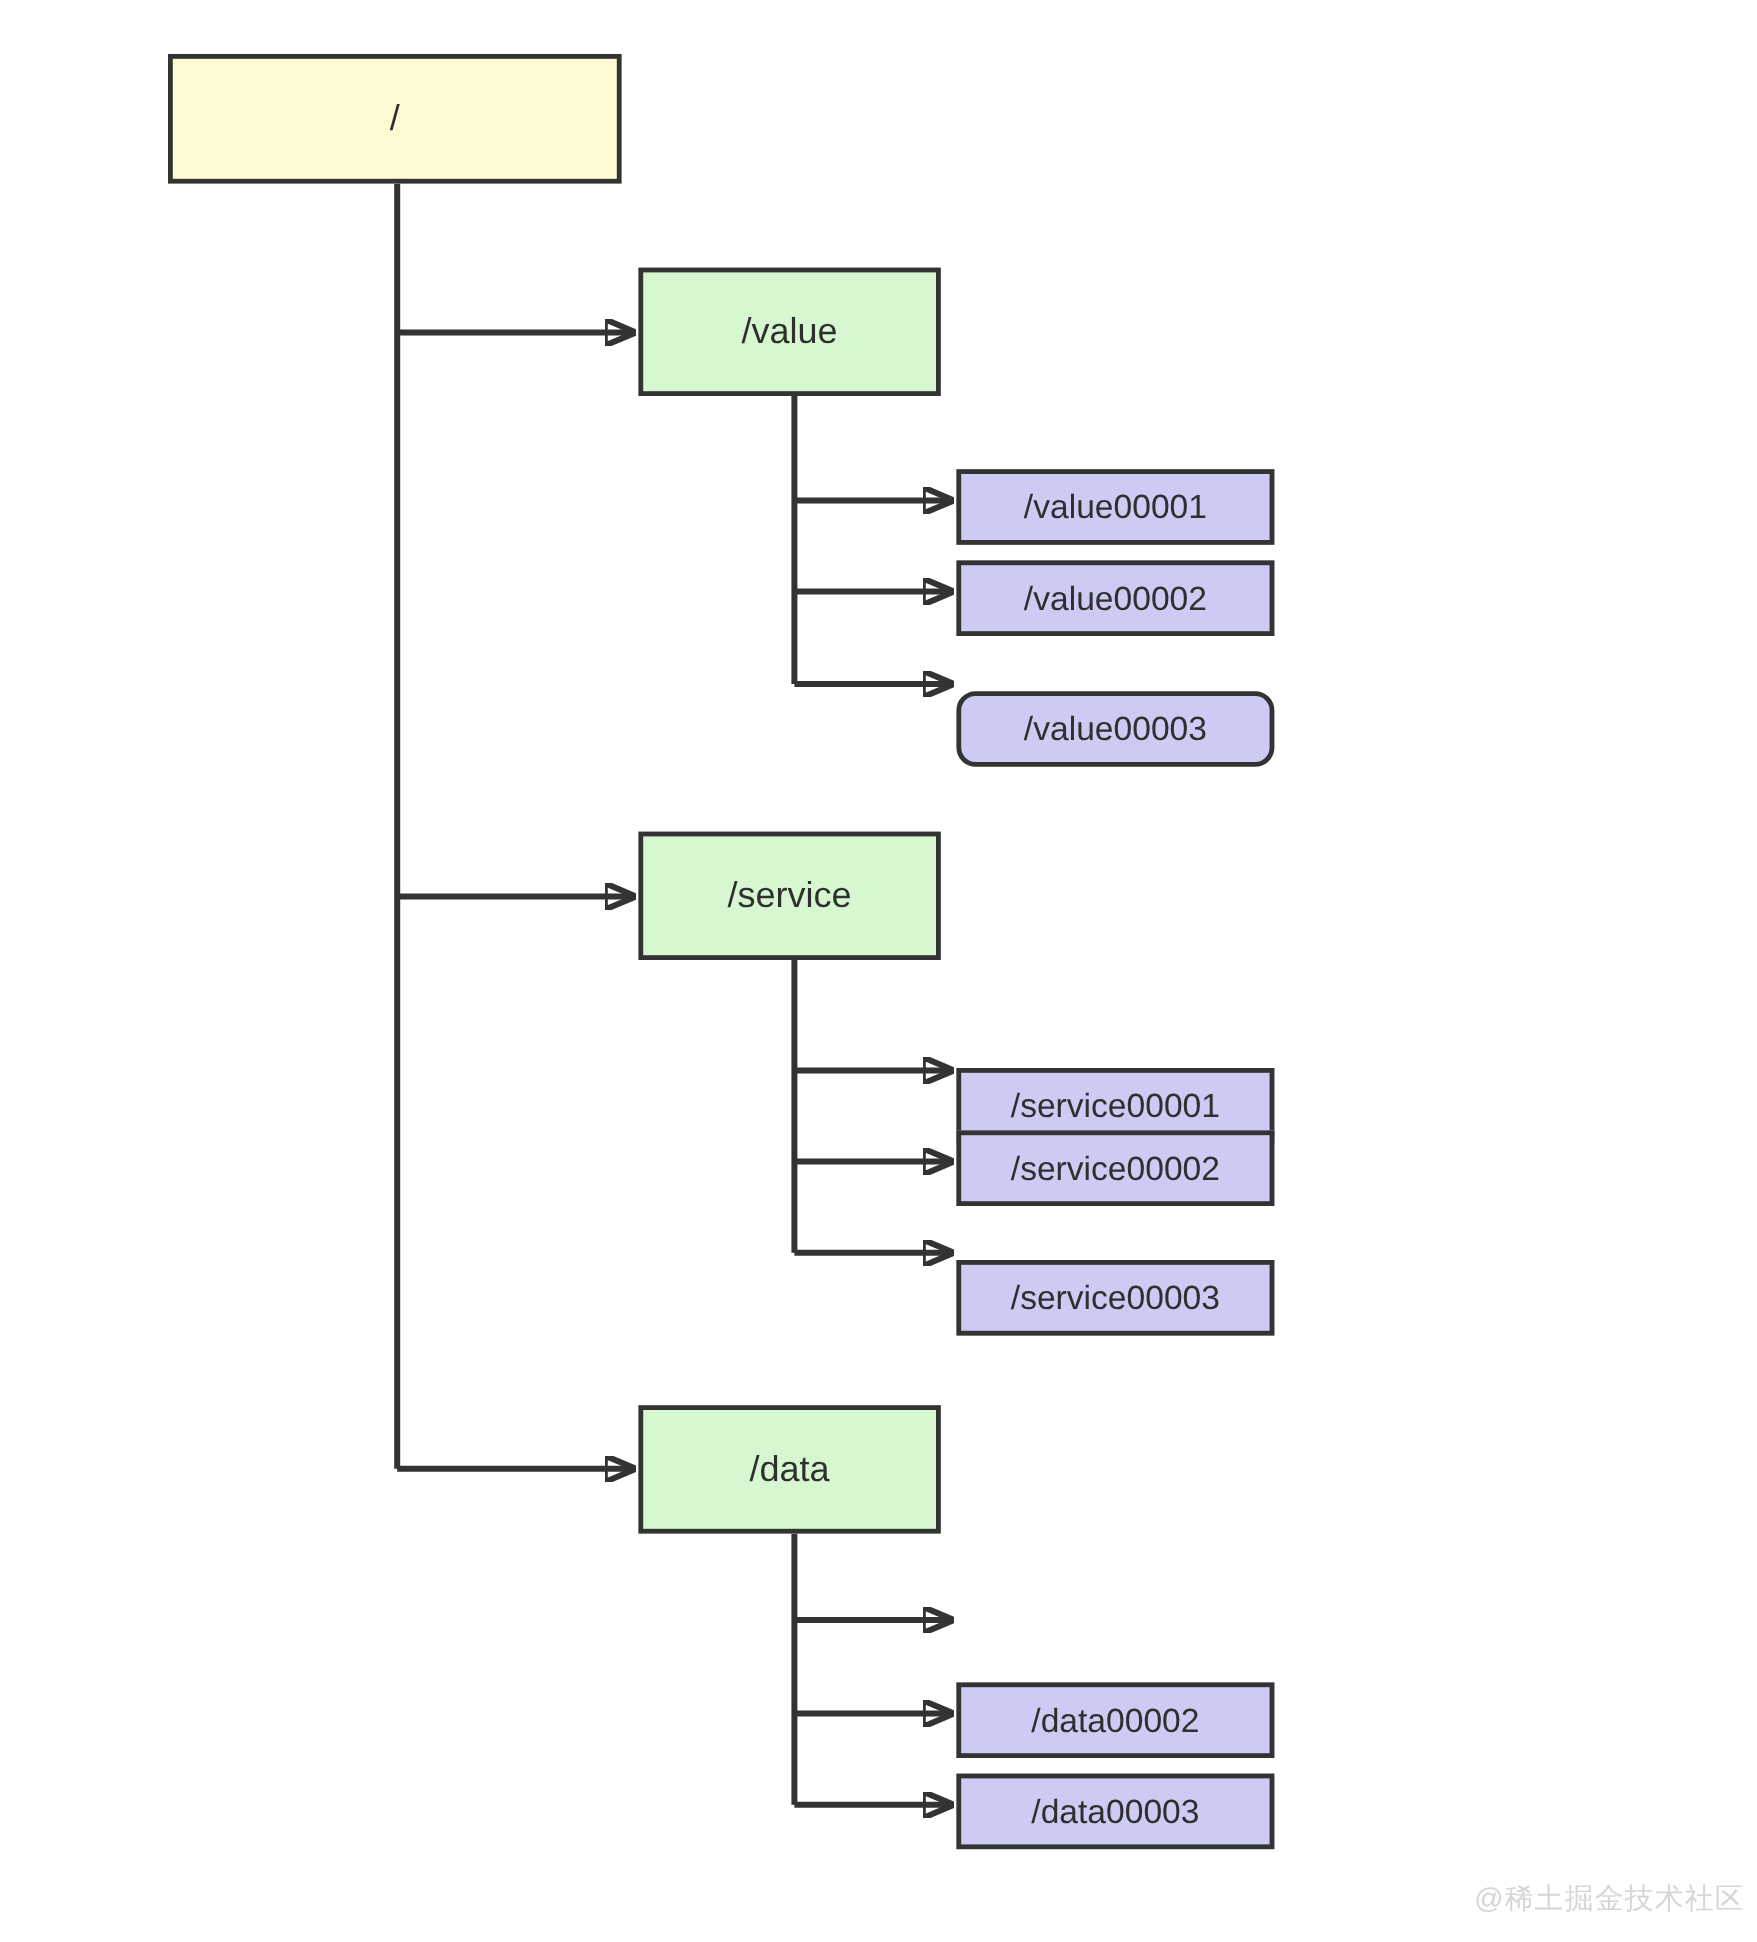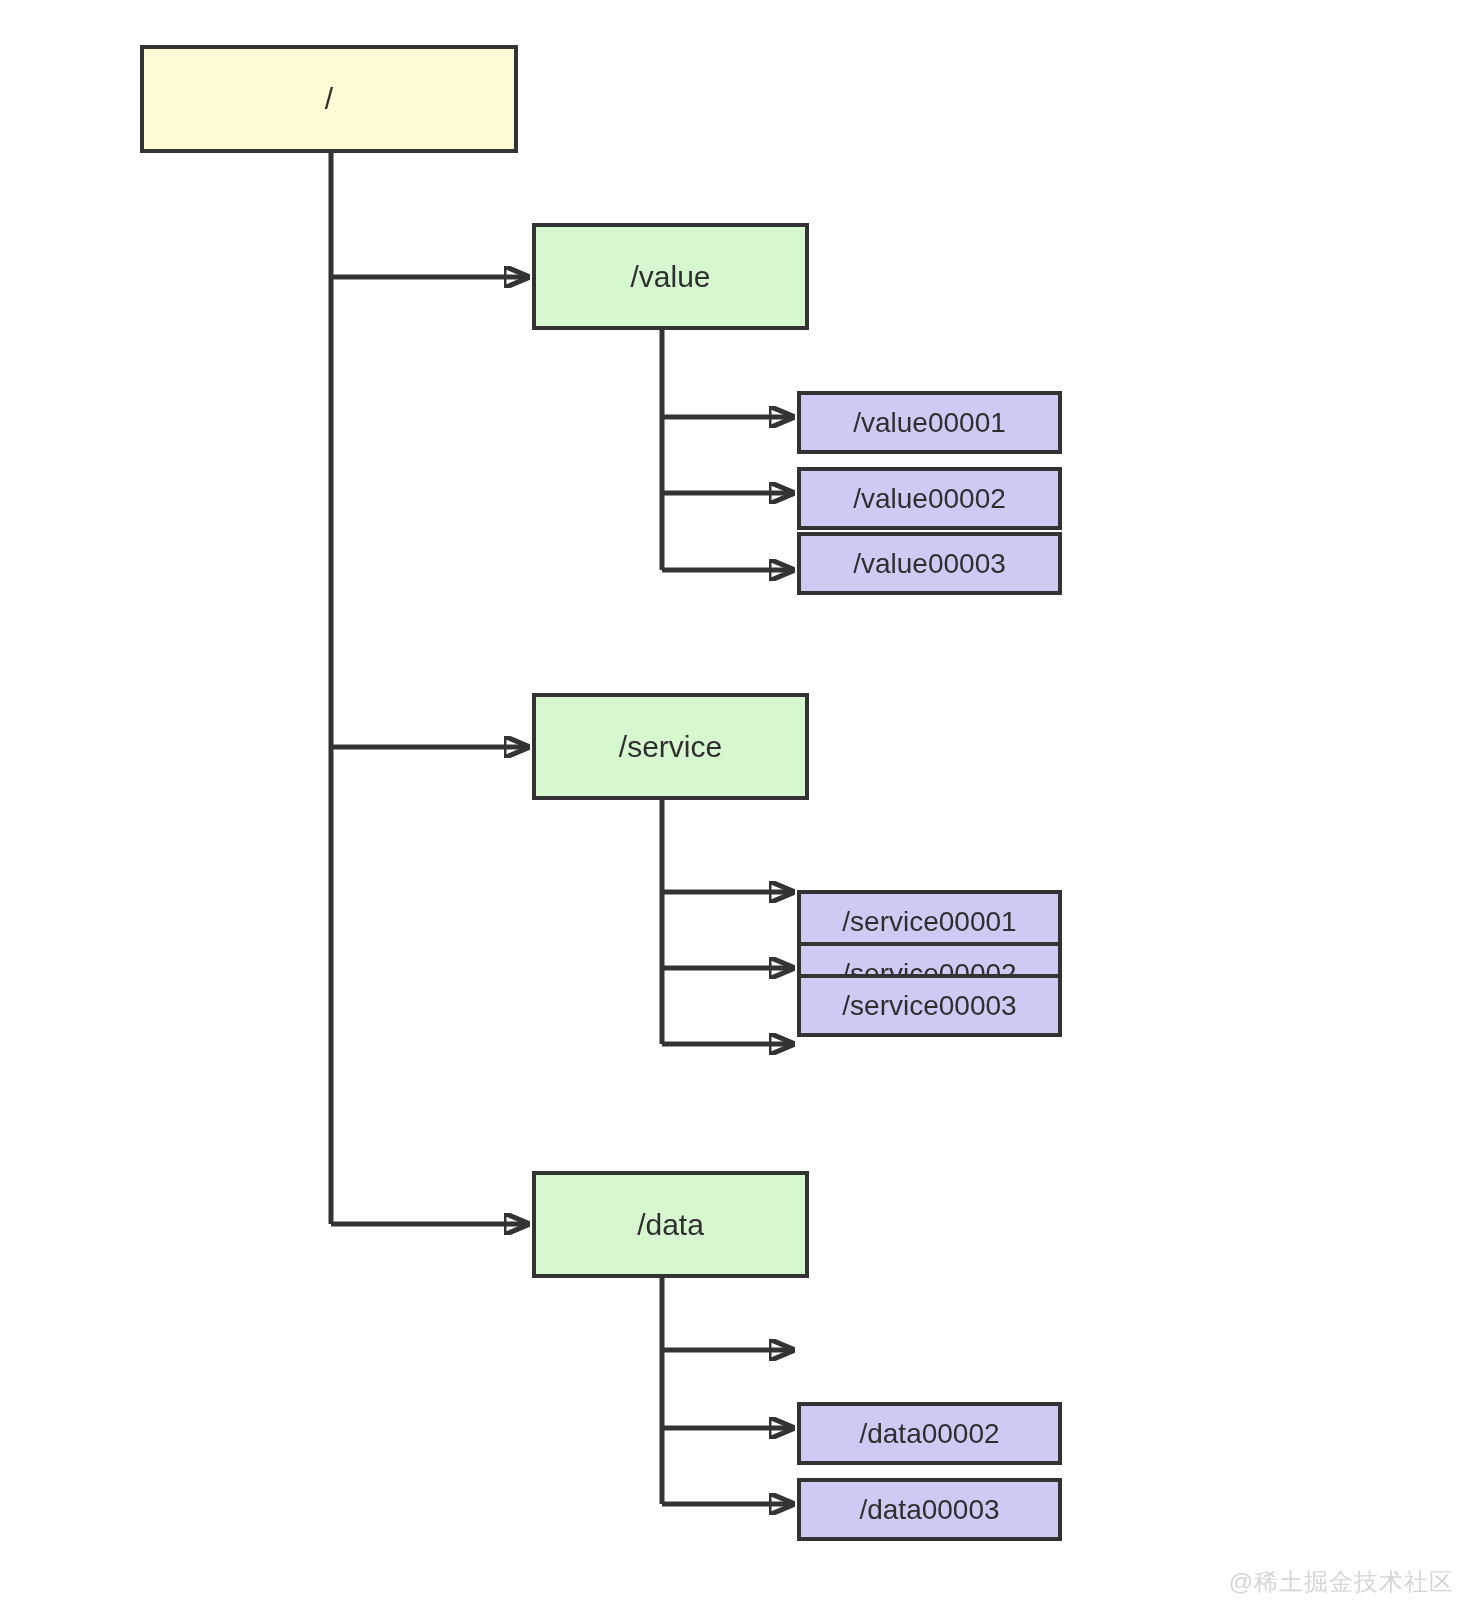--- a/index.html
+++ b/index.html
@@ -54,7 +54,7 @@
     font-size:30px;
   }
   .node-branch{
-    left:532px;width:277px;height:107px;
+    left:532px;width:252px;height:107px;
     background:var(--branch-fill);
     font-size:30px;
   }

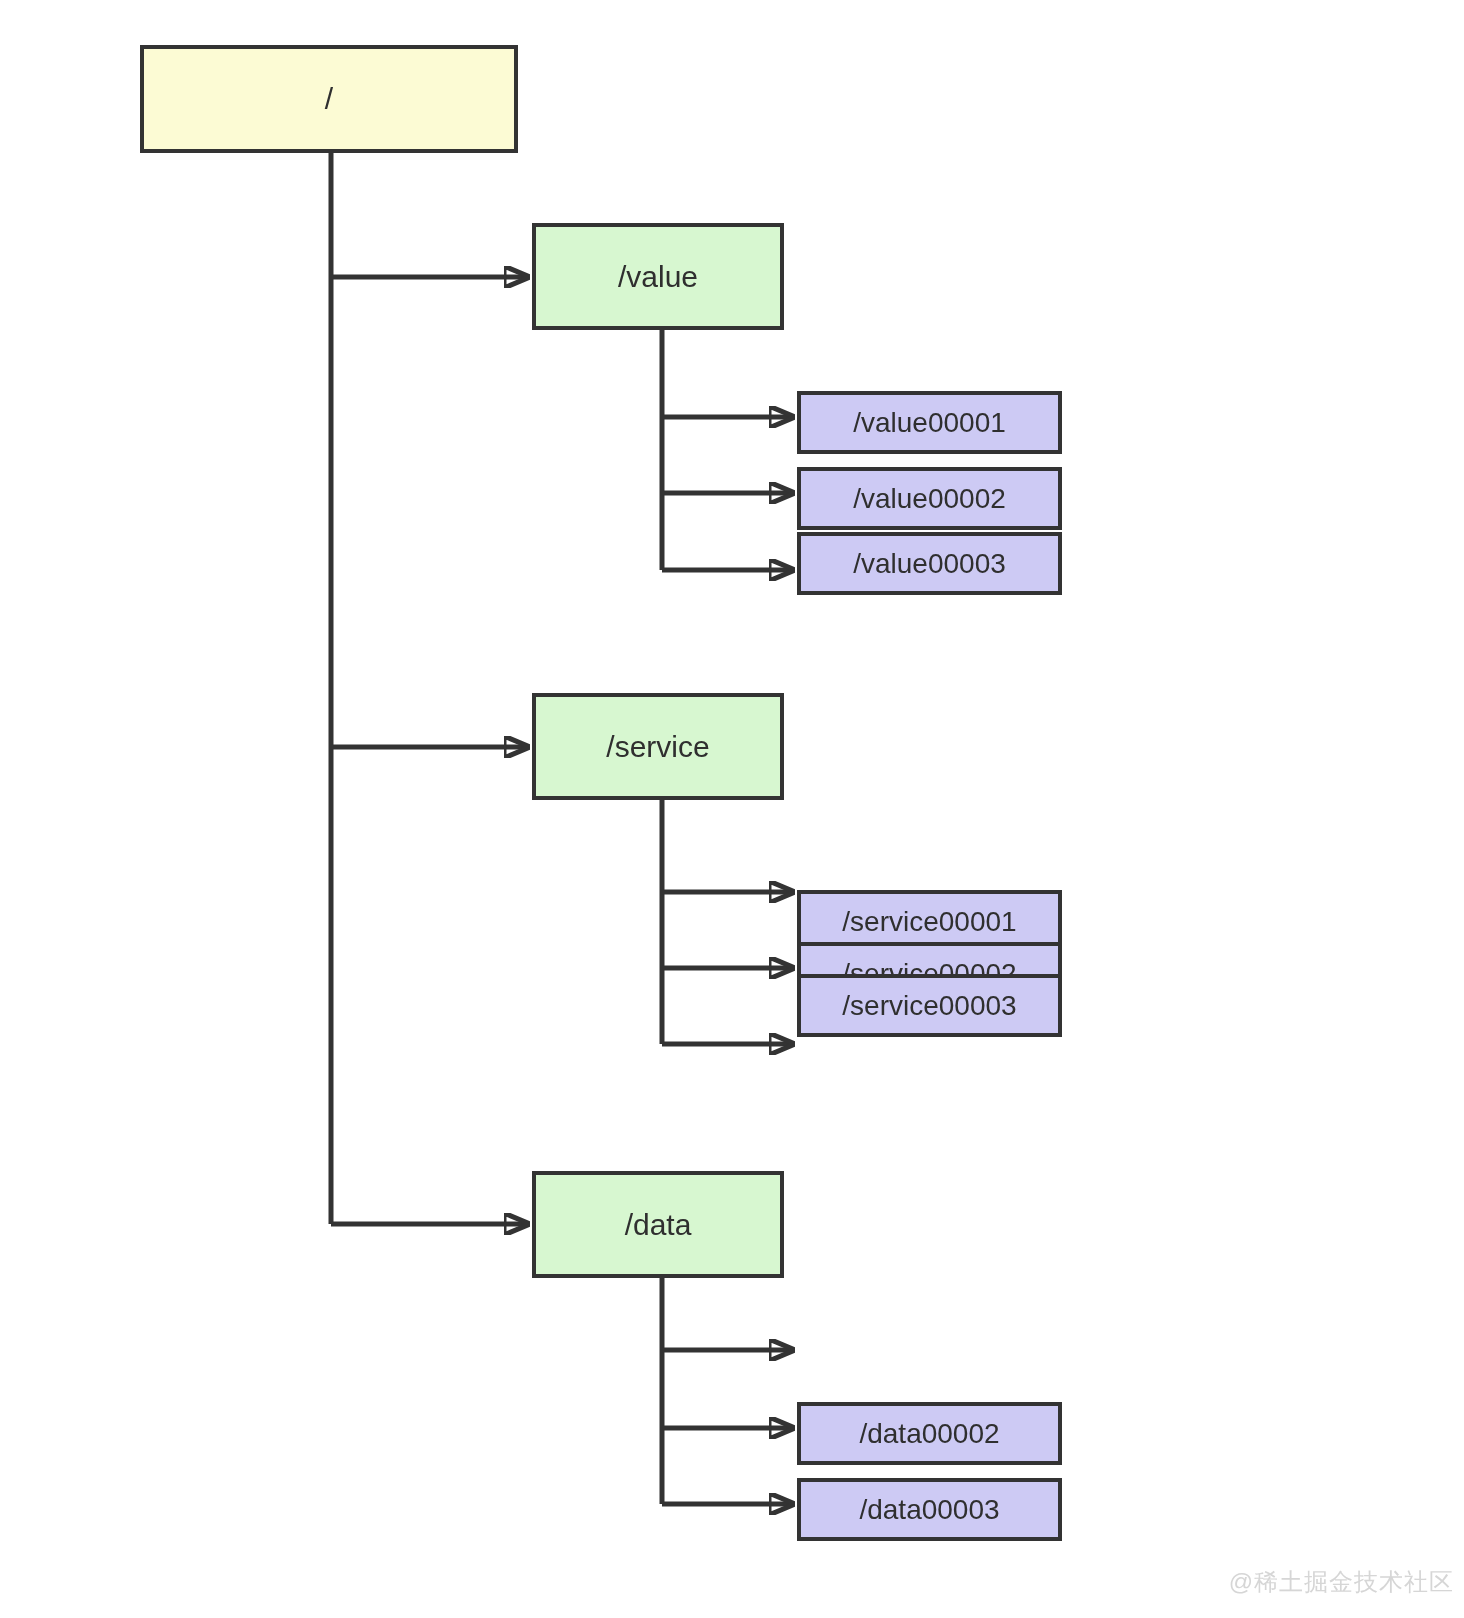--- a/index.html
+++ b/index.html
@@ -115,7 +115,7 @@
 
   <div class="node node-leaf" style="top:391px;">/value00001</div>
   <div class="node node-leaf" style="top:467px;">/value00002</div>
-  <div class="node node-leaf" style="top:532px;">/value00003</div>
+  <div class="node node-leaf" style="top:576px;border-radius:16px;">/value00003</div>
 
   <div class="node node-leaf" style="top:866px;margin-top:24px;">/service00001</div>
   <div class="node node-leaf" style="top:942px;">/service00002</div>

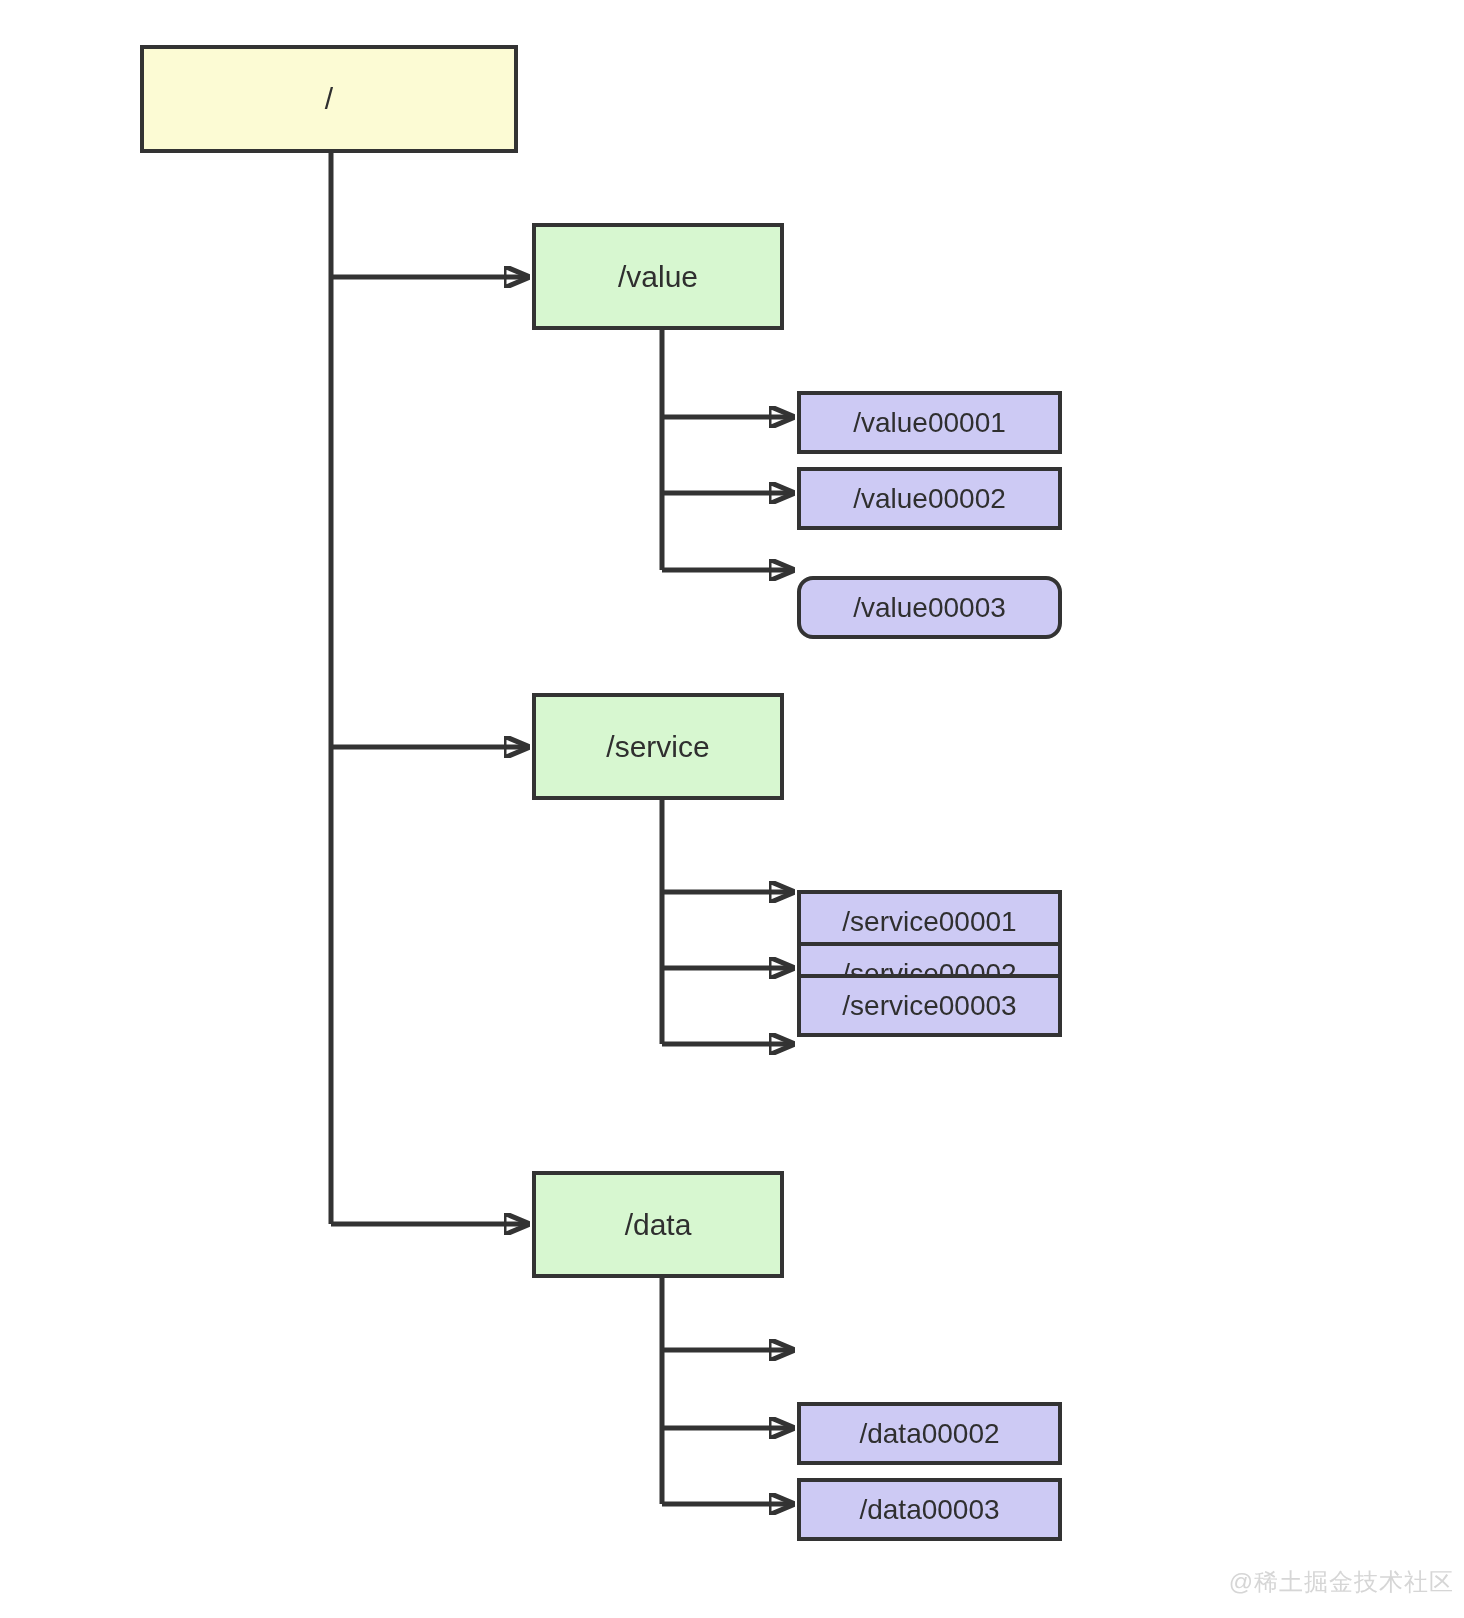--- a/index.html
+++ b/index.html
@@ -119,7 +119,7 @@
 
   <div class="node node-leaf" style="top:866px;margin-top:24px;">/service00001</div>
   <div class="node node-leaf" style="top:942px;">/service00002</div>
-  <div class="node node-leaf" style="top:974px;">/service00003</div>
+  <div class="node node-leaf" style="top:1050px;">/service00003</div>
 
   <div class="node node-leaf" style="top:1402px;">/data00002</div>
   <div class="node node-leaf" style="top:1478px;">/data00003</div>

